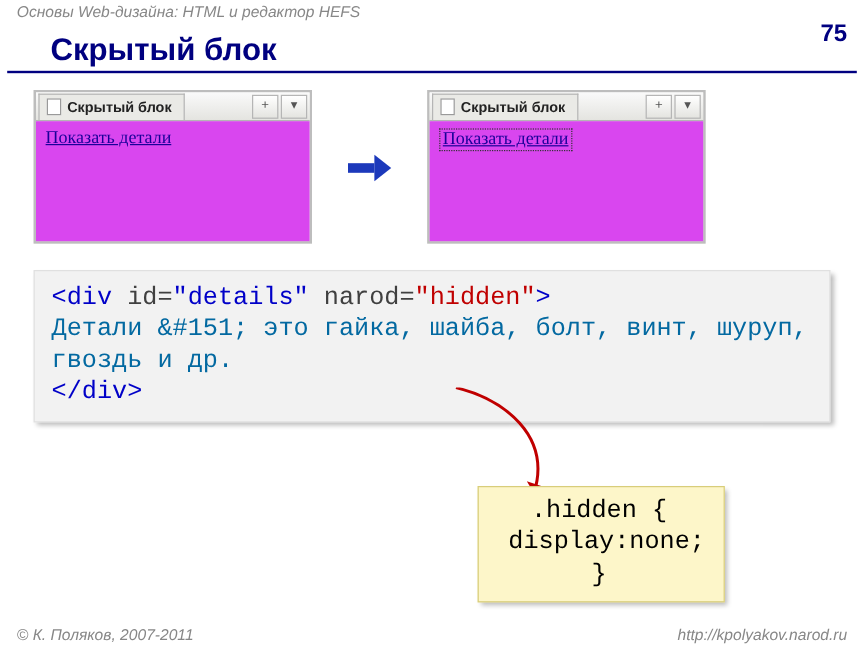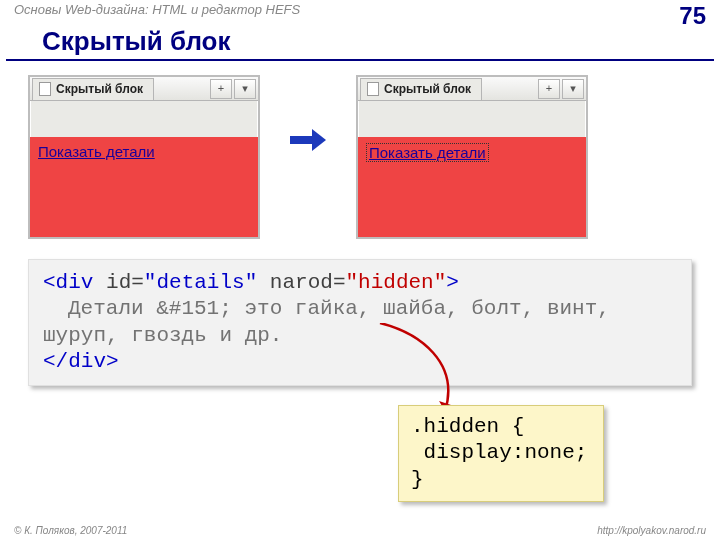--- a/index.html
+++ b/index.html
@@ -21,6 +21,7 @@
     color: #878787;
     font-size: 13px;
     font-style: italic;
+    flex-direction: column;
   }
   .page-num { font-style: normal; font-size: 24px; color: #000080; font-weight: bold; }
   .slide-title {

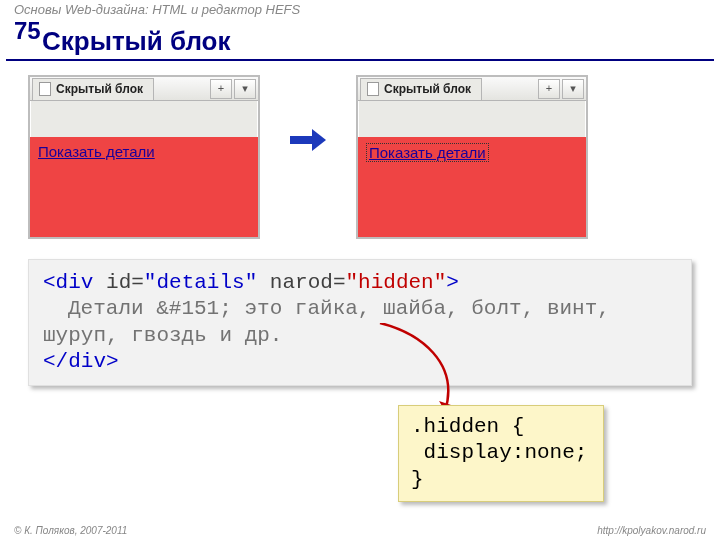--- a/index.html
+++ b/index.html
@@ -23,7 +23,7 @@
     font-style: italic;
     flex-direction: column;
   }
-  .page-num { font-style: normal; font-size: 24px; color: #000080; font-weight: bold; }
+  .page-num { font-style: normal; font-size: 20px; color: #000080; font-weight: bold; text-align: right; }
   .slide-title {
     font-size: 26px;
     font-weight: bold;

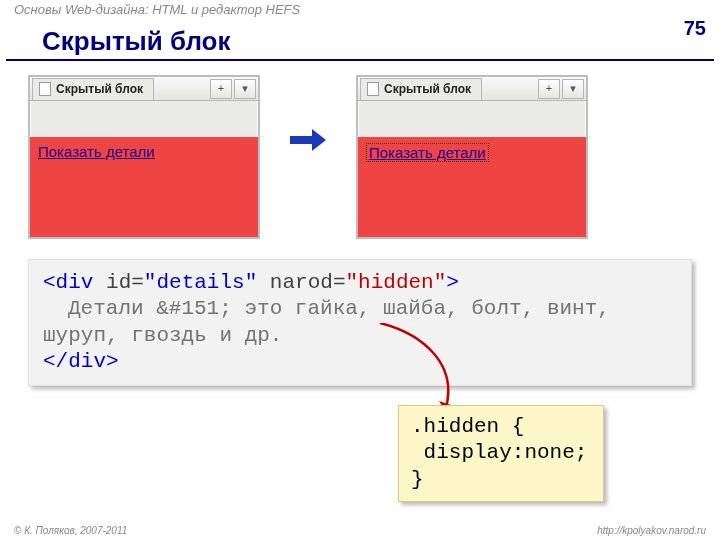--- a/index.html
+++ b/index.html
@@ -67,8 +67,8 @@
   }
   .tb-btn + .tb-btn { margin-left: 2px; margin-right: 2px; }
   .browser-body {
-    background: #ef4444; padding: 6px 8px; font-family: Liberation Sans, sans-serif;
-    font-size: 15px; min-height: 100px; margin-top: 36px;
+    background: #d946ef; padding: 6px 8px; font-family: Liberation Serif, serif;
+    font-size: 15px; min-height: 100px;
   }
   .link-like { color: #1a0099; text-decoration: underline; }
   .dotted-box { border: 1px dotted #333; padding: 0 2px; display: inline-block; }

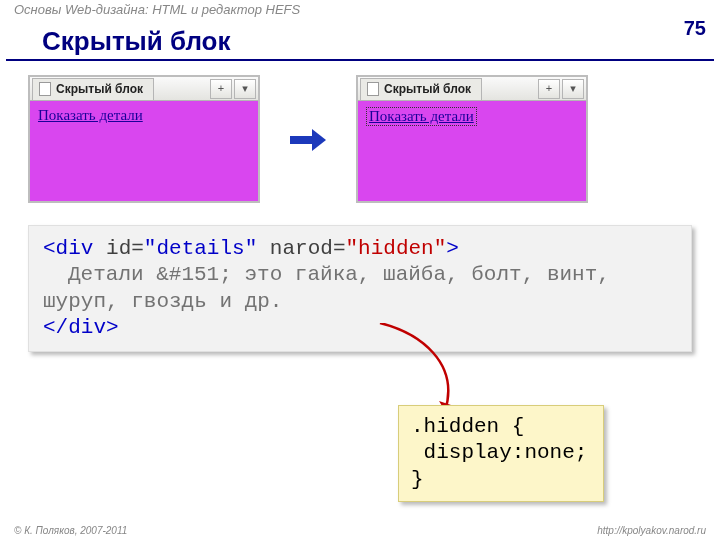--- a/index.html
+++ b/index.html
@@ -97,7 +97,7 @@
   .c-kw { color: #0000c8; }
   .c-attrname { color: #404040; }
   .c-attrval { color: #c00000; }
-  .c-txt { color: #737373; margin-left: 25px; }
+  .c-txt { color: #0369a1; }
   .cssbox {
     position: absolute;
     left: 398px; top: 344px;

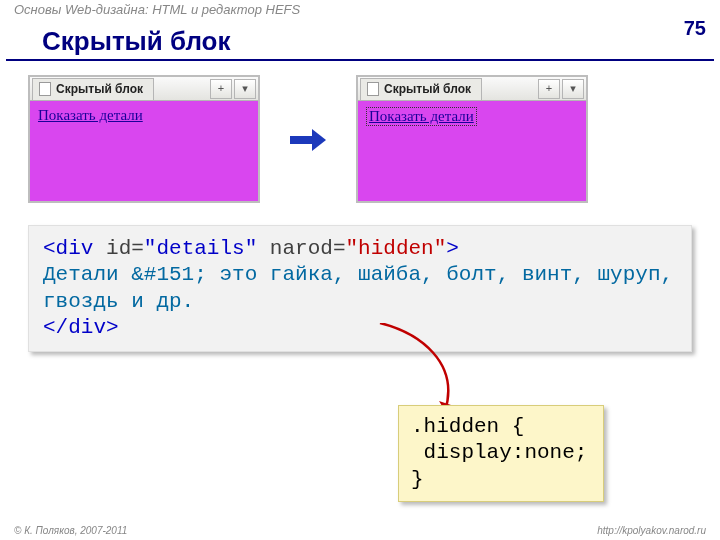--- a/index.html
+++ b/index.html
@@ -109,6 +109,7 @@
     font-size: 21px;
     line-height: 1.25;
     white-space: pre;
+    text-align: center;
   }
   .connector {
     position: absolute;

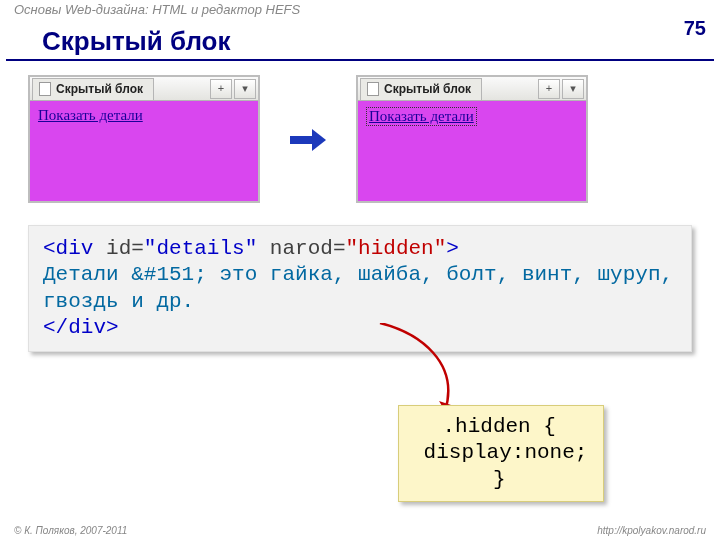--- a/index.html
+++ b/index.html
@@ -121,7 +121,7 @@
     position: absolute; bottom: 4px; left: 0; right: 0;
     display: flex; justify-content: space-between;
     padding: 0 14px;
-    color: #878787; font-size: 10px; font-style: italic;
+    color: #878787; font-size: 13px; font-style: italic;
   }
 </style>
 </head>

